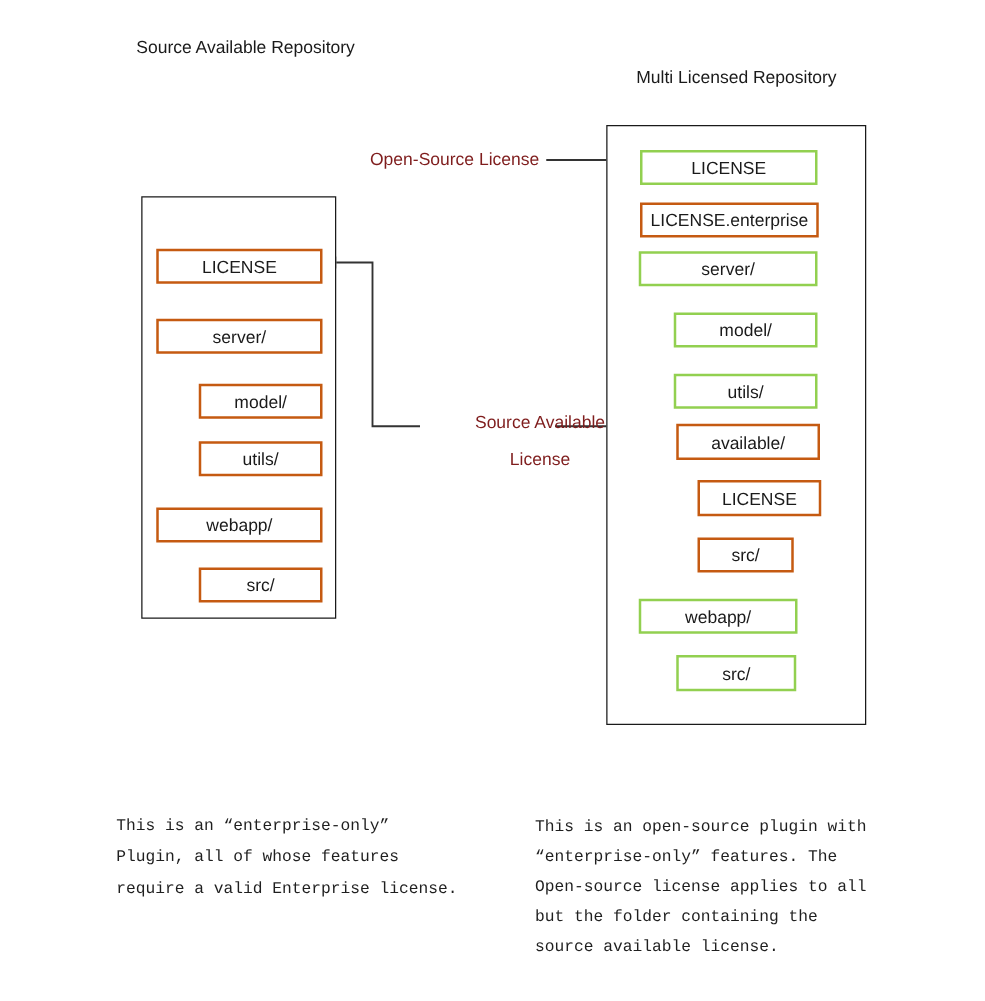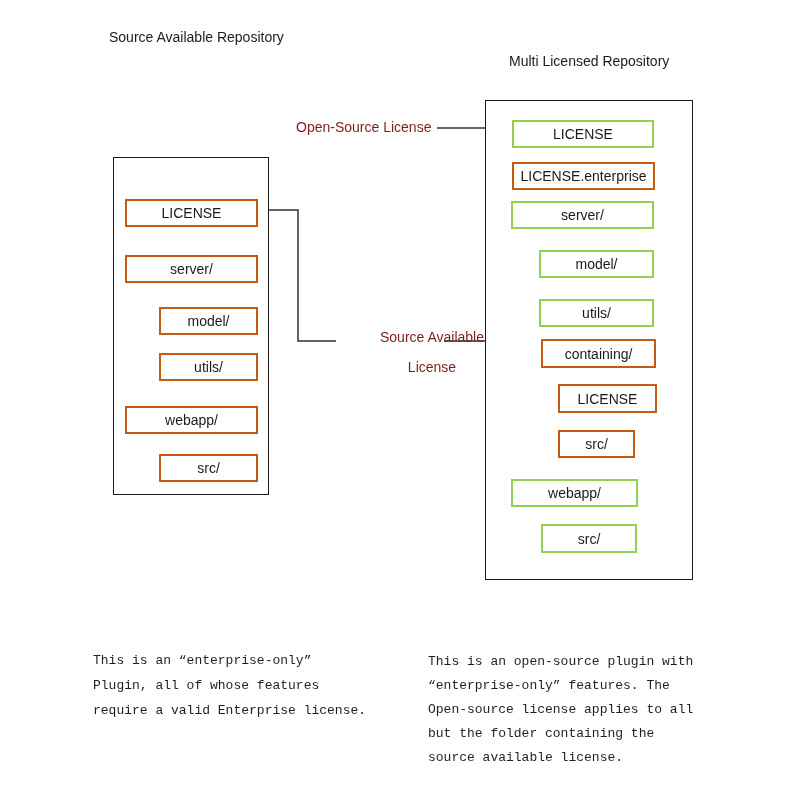--- a/index.html
+++ b/index.html
@@ -114,7 +114,7 @@
     <div class="filebox green" style="left:25px; top:100px; width:143px; height:28px;">server/</div>
     <div class="filebox green" style="left:53px; top:149px; width:115px; height:28px;">model/</div>
     <div class="filebox green" style="left:53px; top:198px; width:115px; height:28px;">utils/</div>
-    <div class="filebox orange" style="left:55px; top:238px; width:115px; height:29px;">containing/</div>
+    <div class="filebox orange" style="left:55px; top:238px; width:115px; height:29px;">available/</div>
     <div class="filebox orange" style="left:72px; top:283px; width:99px;  height:29px;">LICENSE</div>
     <div class="filebox orange" style="left:72px; top:329px; width:77px;  height:28px;">src/</div>
     <div class="filebox green" style="left:25px; top:378px; width:127px; height:28px;">webapp/</div>

